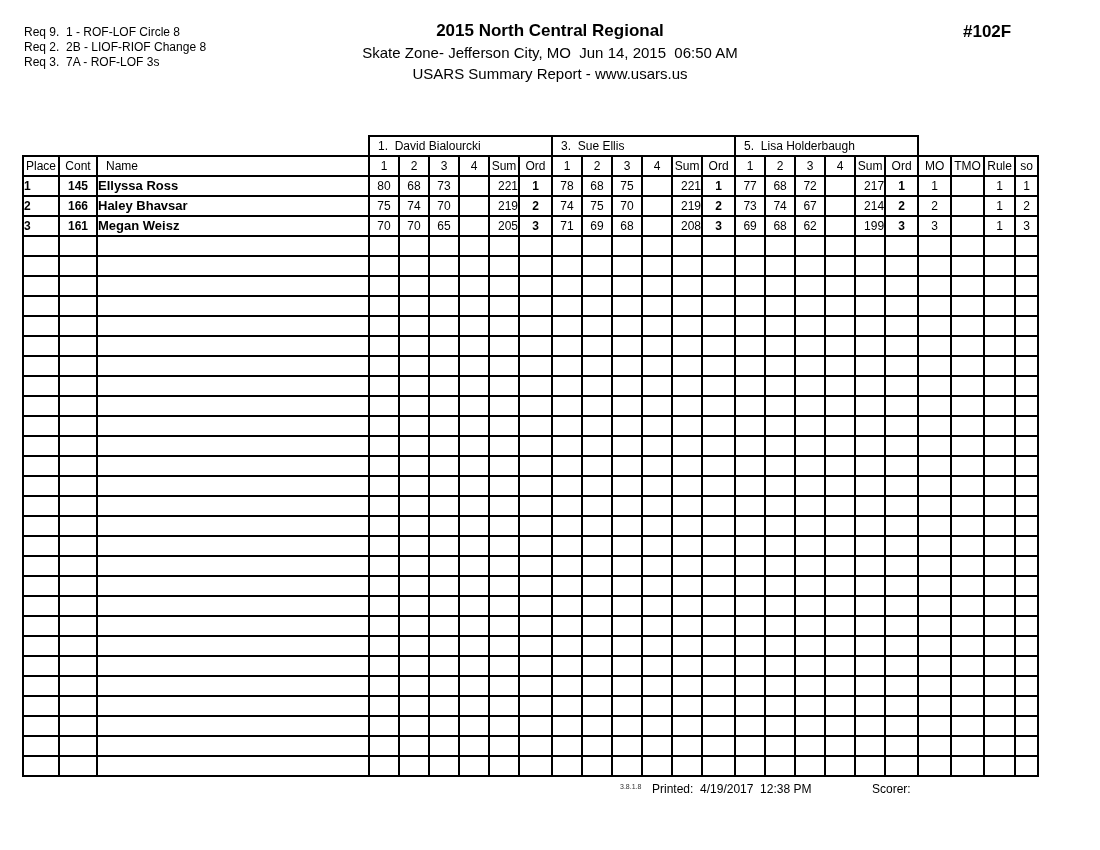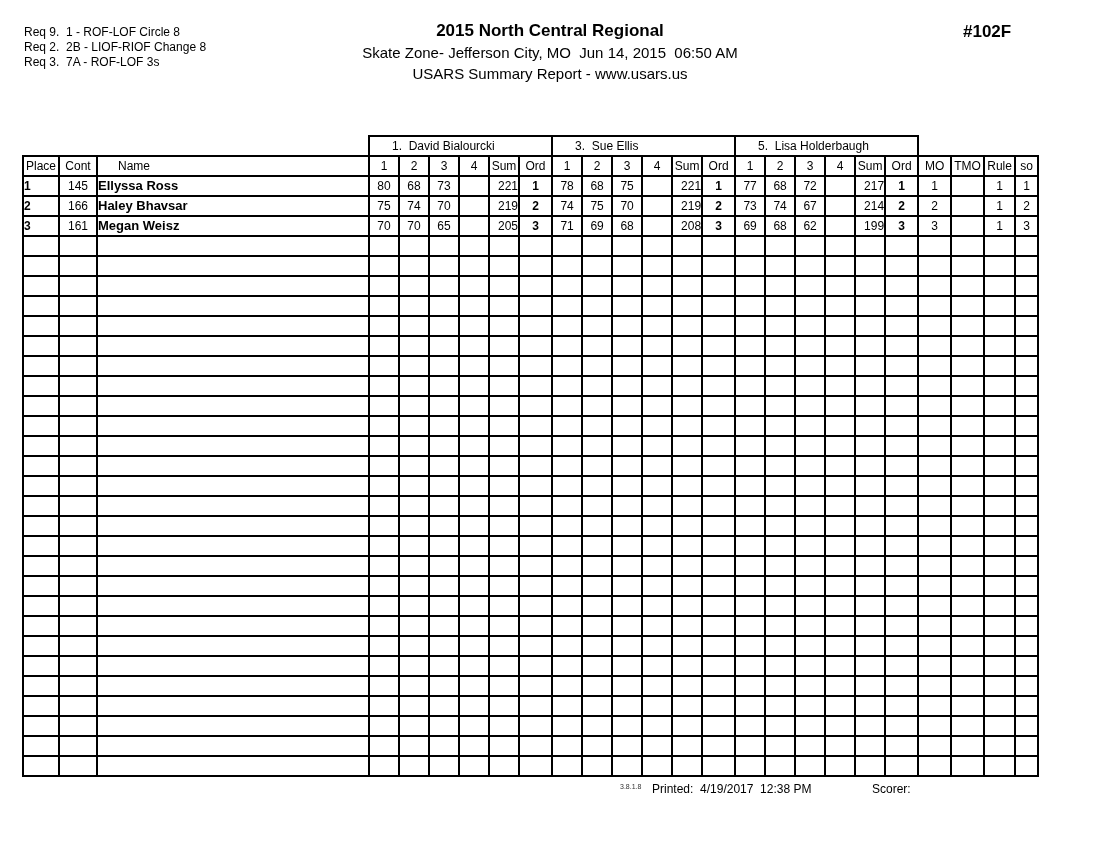--- a/index.html
+++ b/index.html
@@ -65,7 +65,7 @@
   .nb { border: none !important; background: #fff; }
   tr.boxrow td.judgebox {
     text-align: left;
-    padding-left: 22px;
+    padding-left: 8px;
     white-space: pre;
     font-size: 12px;
   }

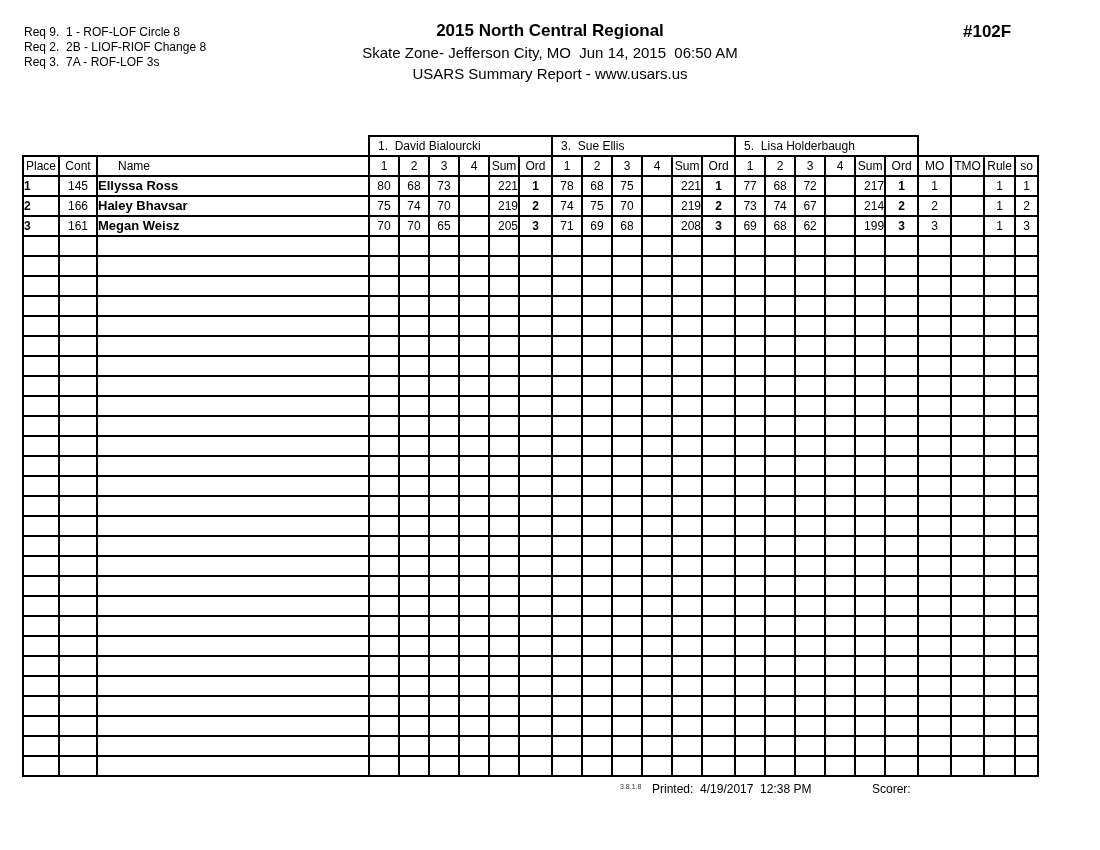--- a/index.html
+++ b/index.html
@@ -74,7 +74,7 @@
     text-align: center;
     border-bottom: 5px double #000;
   }
-  thead th.h-name { text-align: left; padding-left: 20px; }
+  thead th.h-name { text-align: left; padding-left: 8px; }
   thead th.h-place { text-align: center; }
   .c-ord, th.c-ord {
     border-left: 5px solid #000;

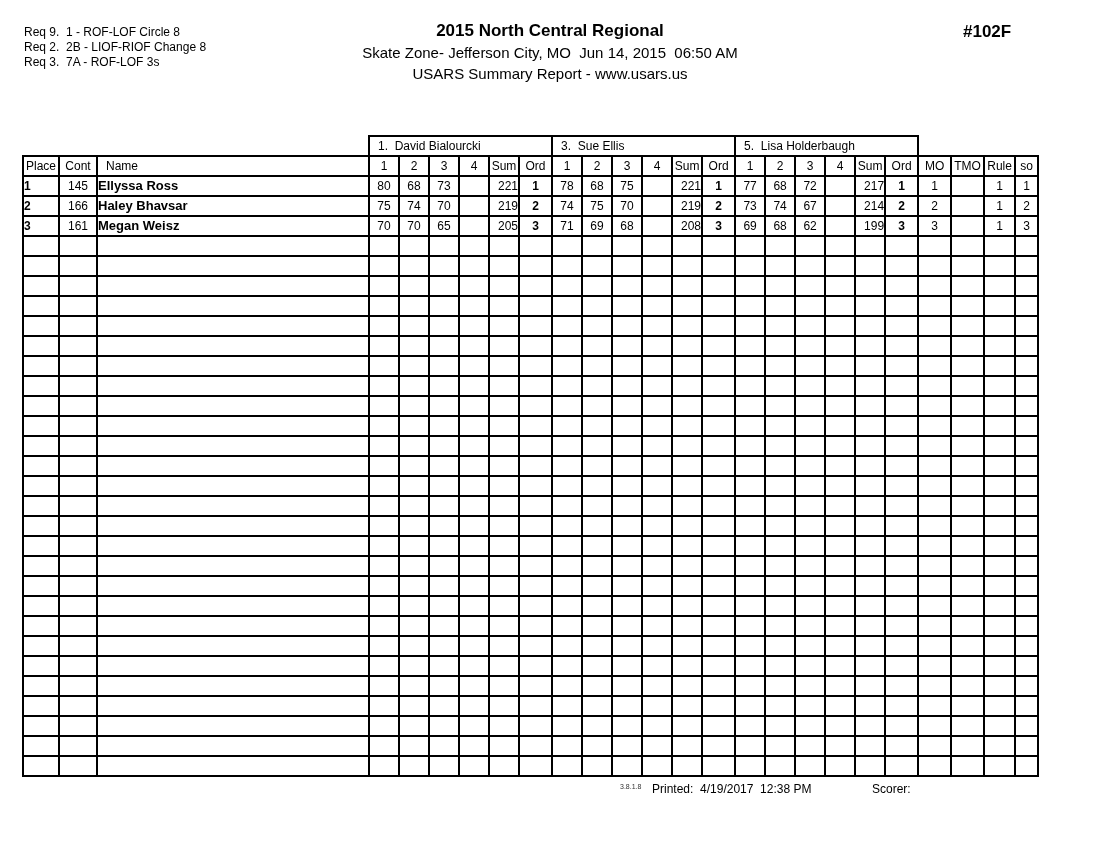--- a/index.html
+++ b/index.html
@@ -84,7 +84,7 @@
   }
   thead th.c-ord { font-weight: normal; }
   .c-place { text-align: left; padding-left: 9px; font-weight: bold; }
-  .c-cont  { text-align: center; font-weight: normal; border-radius: 9px; }
+  .c-cont  { text-align: center; font-weight: bold; border-radius: 9px; }
   .c-name  { text-align: left; padding-left: 8px; font-weight: bold; font-size: 13px; }
   .c-score { text-align: center; }
   .c-sum   { text-align: right; padding-right: 4px; }

